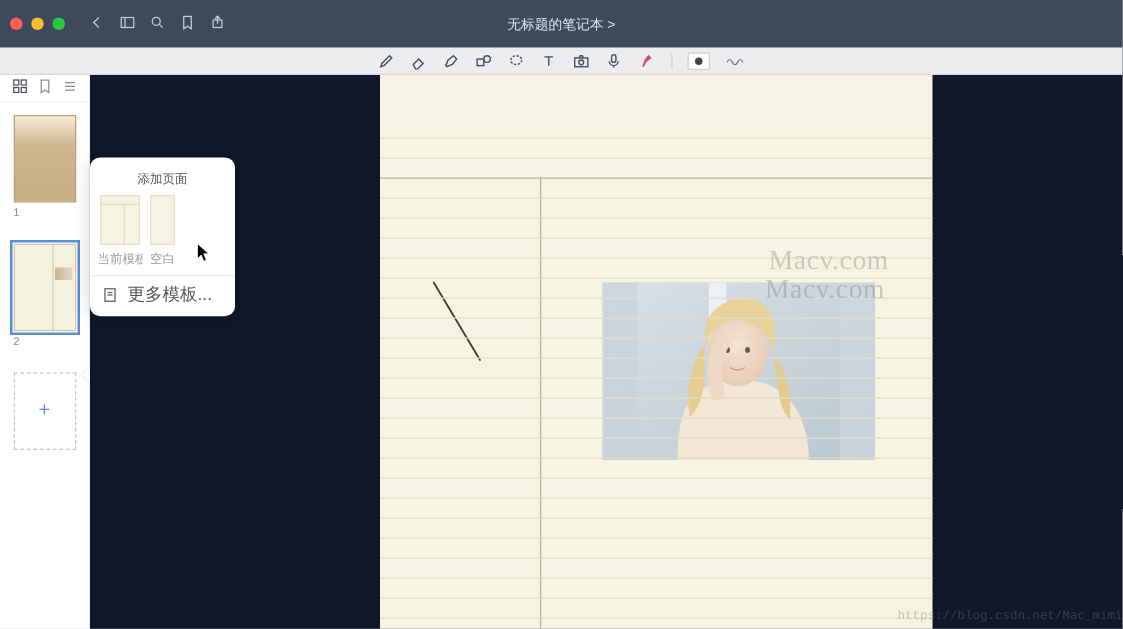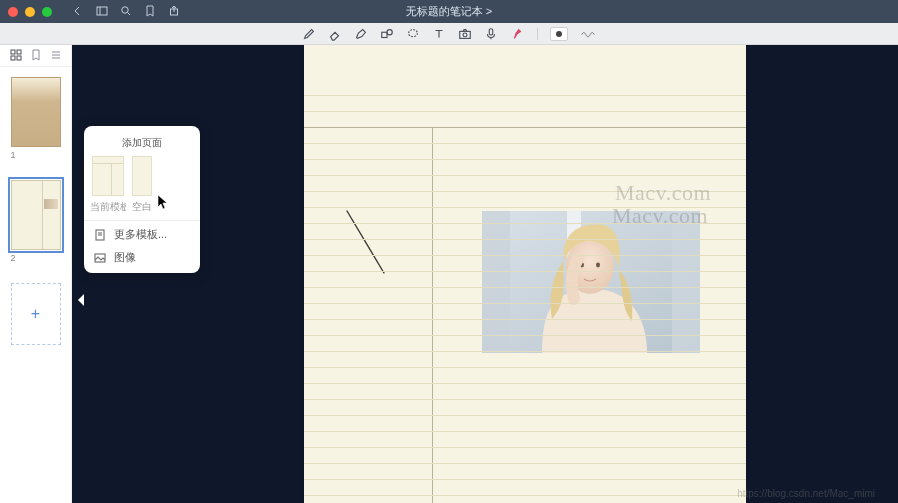--- a/index.html
+++ b/index.html
@@ -6,7 +6,7 @@
     body { font-family: -apple-system, "Helvetica Neue", Arial, sans-serif; font-size: 11px; color: #333; background: #fff; width: 898px; height: 503px; overflow: hidden; position: relative; }
 
     
-    .titlebar { height: 23px; background: #3c4a5c; display: flex; align-items: center; padding: 0 8px; position: relative; }
+    .titlebar { height: 38px; background: #3c4a5c; display: flex; align-items: center; padding: 0 8px; position: relative; }
     .traffic-lights { display: flex; gap: 7px; }
     .traffic-light { width: 10px; height: 10px; border-radius: 50%; }
     .tl-red { background: #ff5f56; }

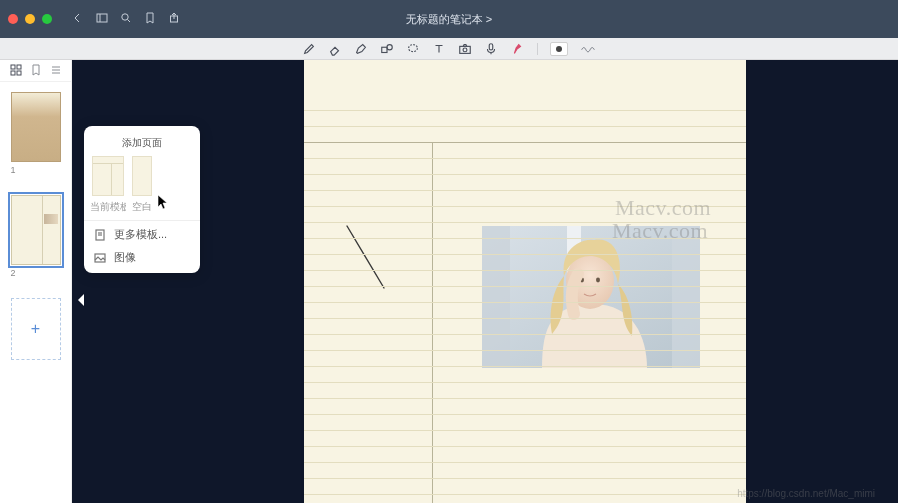--- a/index.html
+++ b/index.html
@@ -60,7 +60,7 @@
     .wm-footer { position: absolute; right: 23px; bottom: 4px; font-size: 10px; color: rgba(120,120,120,0.4); font-family: Liberation Sans, sans-serif; }
 
     
-    .popover { position: absolute; left: 84px; top: 126px; width: 116px; background: #fff; border-radius: 8px; box-shadow: 0 2px 14px rgba(0,0,0,0.18); padding: 8px 0 4px; z-index: 50; }
+    .popover { position: absolute; left: 72px; top: 126px; width: 116px; background: #fff; border-radius: 8px; box-shadow: 0 2px 14px rgba(0,0,0,0.18); padding: 8px 0 4px; z-index: 50; }
     .popover::before { content: ""; position: absolute; left: -6px; top: 168px; width: 0; height: 0; border-top: 6px solid transparent; border-bottom: 6px solid transparent; border-right: 6px solid #fff; filter: drop-shadow(-1px 0 1px rgba(0,0,0,0.08)); }
     .popover-title { font-size: 10px; color: #555; text-align: center; padding: 2px 0 6px; }
     .template-row { display: flex; gap: 4px; padding: 0 6px; overflow: hidden; }

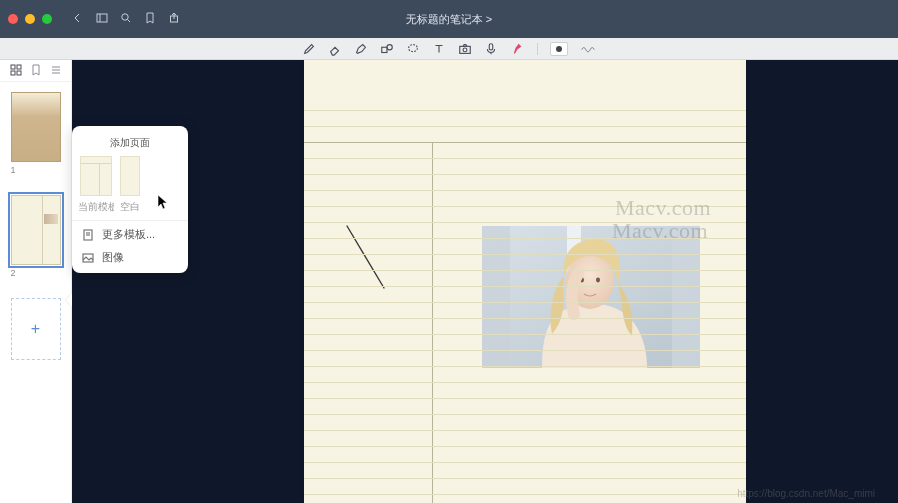--- a/index.html
+++ b/index.html
@@ -73,7 +73,7 @@
     .tpl.t2::before { content: ""; position: absolute; left: 4px; right: 4px; top: 6px; height: 1px; background: #ded8bd; }
     .tpl-label { font-size: 10px; color: #999; margin-top: 4px; white-space: nowrap; overflow: hidden; max-width: 36px; }
     .menu-divider { height: 1px; background: #eee; margin: 6px 0 2px; }
-    .menu-item { display: flex; align-items: center; gap: 8px; padding: 4px 10px; font-size: 11px; color: #555; cursor: pointer; }
+    .menu-item { display: flex; align-items: center; gap: 8px; padding: 4px 10px; font-size: 14px; color: #555; cursor: pointer; }
     .menu-item svg { width: 12px; height: 12px; stroke: #777; fill: none; stroke-width: 1.2; }
 
     .cursor-ptr { position: absolute; left: 157px; top: 194px; z-index: 60; pointer-events: none; }

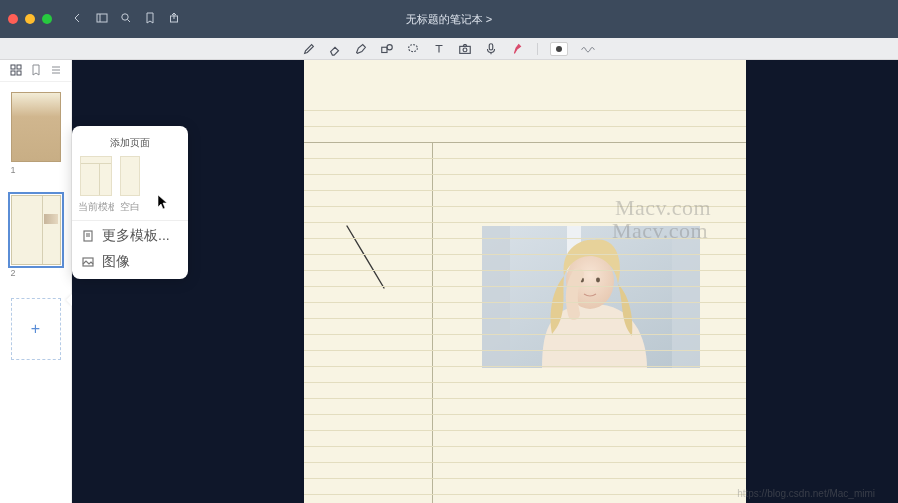--- a/index.html
+++ b/index.html
@@ -304,13 +304,6 @@
       </svg>
     <span>更多模板...</span>
   </div>
-  <div class="menu-item">
-    <svg viewBox="0 0 12 12">
-        <rect x="1" y="2" width="10" height="8"></rect>
-        <path d="M1 8l3-3 3 3 2-2 2 2"></path>
-      </svg>
-    <span>图像</span>
-  </div>
 </div>
 
 <svg class="cursor-ptr" width="12" height="16" viewBox="0 0 12 16">

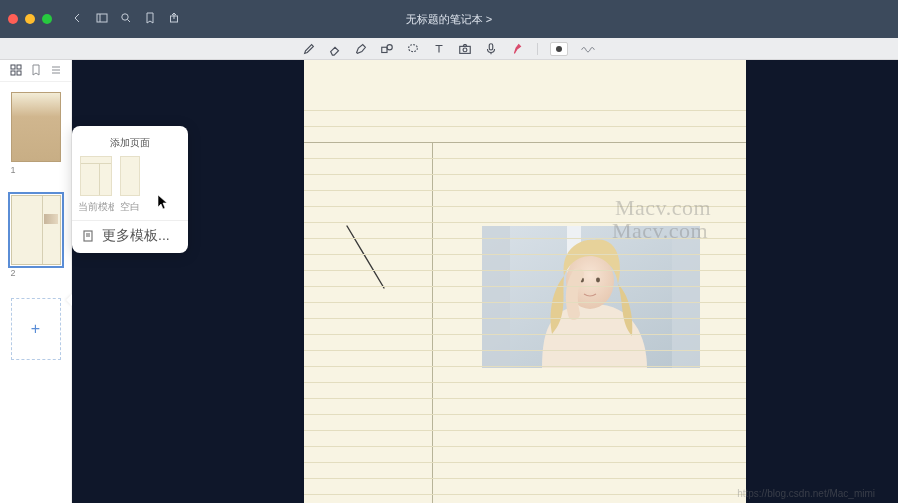--- a/index.html
+++ b/index.html
@@ -57,7 +57,7 @@
     .watermark { position: absolute; font-family: Georgia, serif; color: rgba(120,120,120,0.35); pointer-events: none; letter-spacing: 0.5px; }
     .wm1 { left: 543px; top: 135px; font-size: 22px; }
     .wm2 { left: 540px; top: 158px; font-size: 22px; }
-    .wm-footer { position: absolute; right: 23px; bottom: 4px; font-size: 10px; color: rgba(120,120,120,0.4); font-family: Liberation Sans, sans-serif; }
+    .wm-footer { position: absolute; right: 0; bottom: 4px; font-size: 10px; color: rgba(120,120,120,0.4); font-family: Liberation Mono, monospace; }
 
     
     .popover { position: absolute; left: 72px; top: 126px; width: 116px; background: #fff; border-radius: 8px; box-shadow: 0 2px 14px rgba(0,0,0,0.18); padding: 8px 0 4px; z-index: 50; }

